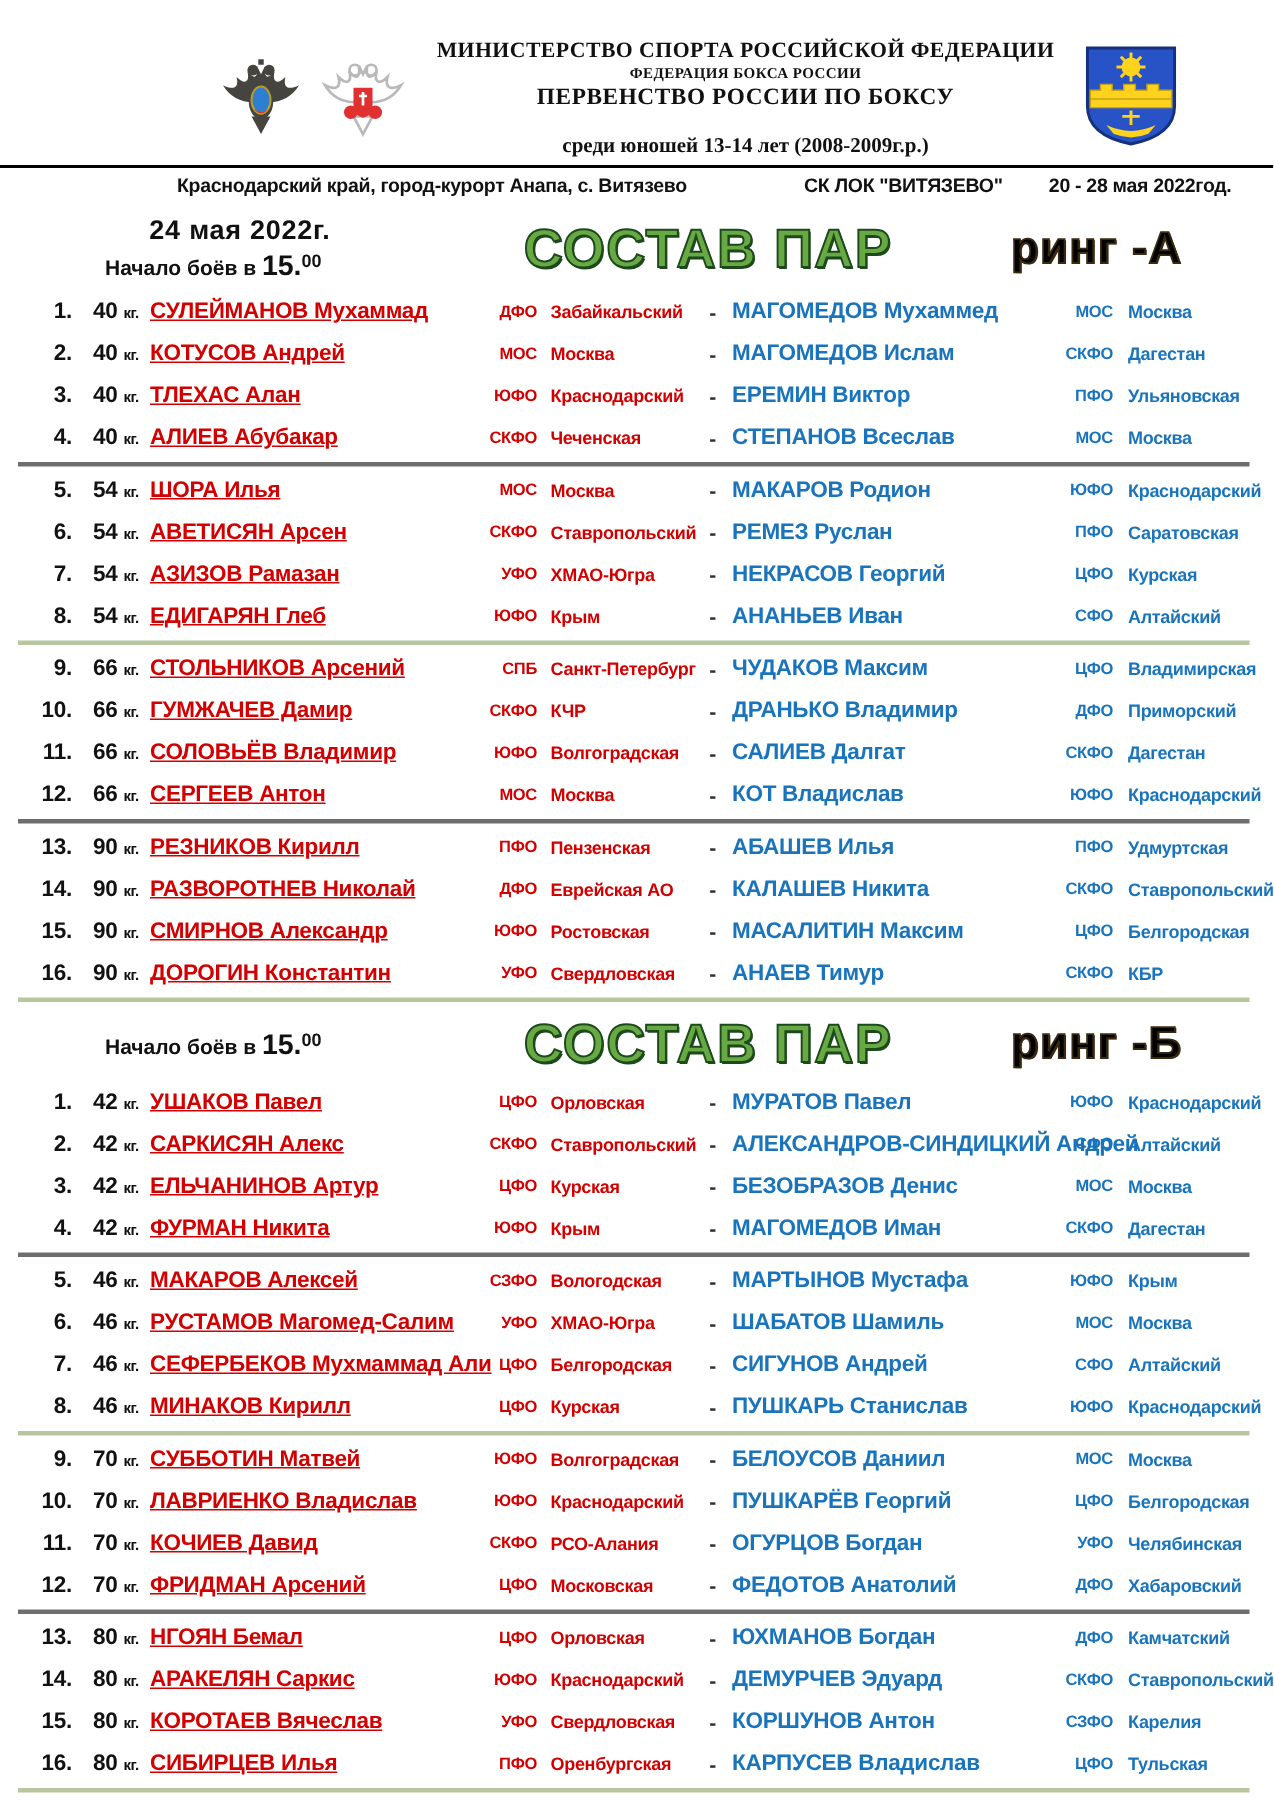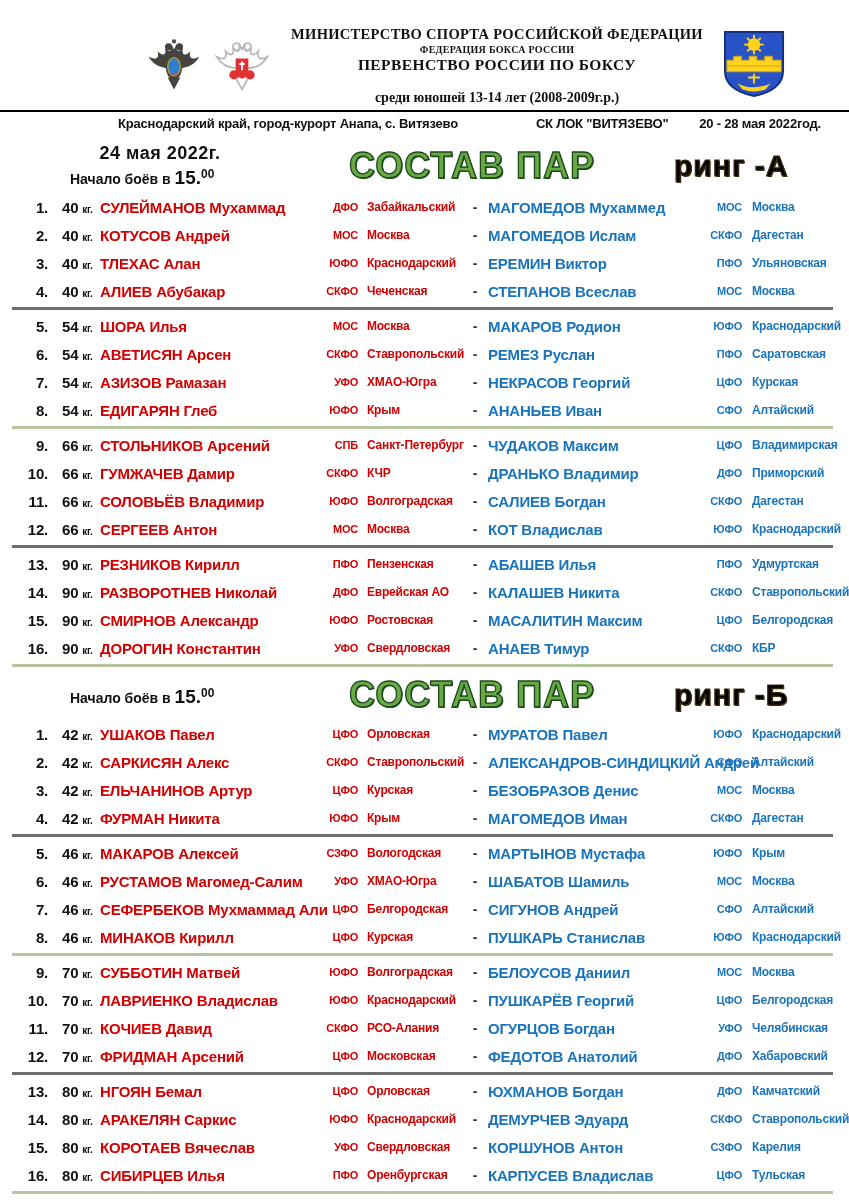--- a/index.html
+++ b/index.html
@@ -52,7 +52,7 @@
   .row .num{font-size:15px;text-align:right;color:#111;}
   .row .wt{font-size:15px;padding-left:14px;color:#111;white-space:nowrap;}
   .row .wt .kg{font-size:10px;}
-  .row .rname{font-size:15px;color:#d20000;white-space:nowrap;overflow:visible;}
+  .row .rname{font-size:15px;color:#d20000;white-space:nowrap;overflow:visible;text-decoration:underline;}
   .row .rdist{font-size:11px;color:#d20000;text-align:right;white-space:nowrap;}
   .row .rreg{font-size:12px;color:#d20000;padding-left:9px;white-space:nowrap;}
   .row .dash{font-size:14px;text-align:center;color:#333;}

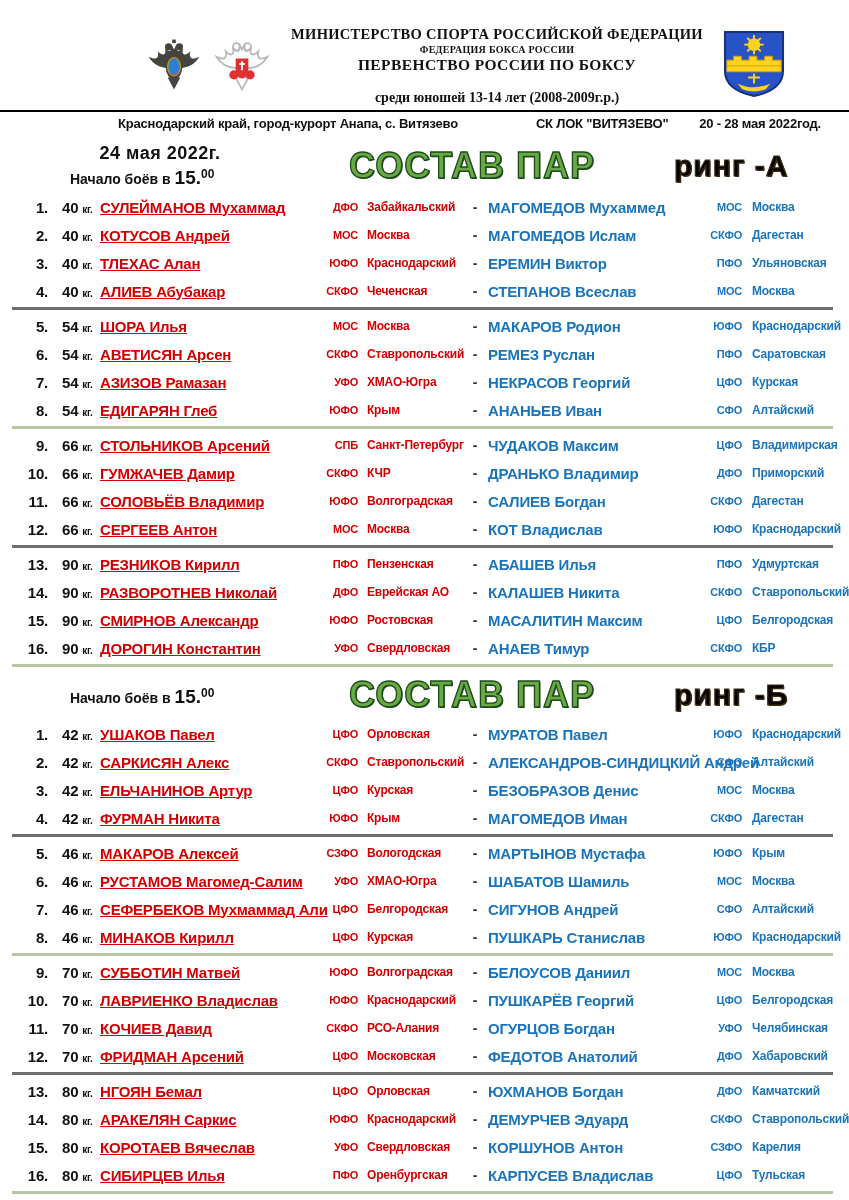--- a/index.html
+++ b/index.html
@@ -279,7 +279,7 @@
     <span class="rdist">ЮФО</span>
     <span class="rreg">Волгоградская</span>
     <span class="dash">-</span>
-    <span class="bname">САЛИЕВ Богдан</span>
+    <span class="bname">САЛИЕВ Далгат</span>
     <span class="bdist">СКФО</span>
     <span class="breg">Дагестан</span>
   </div>

